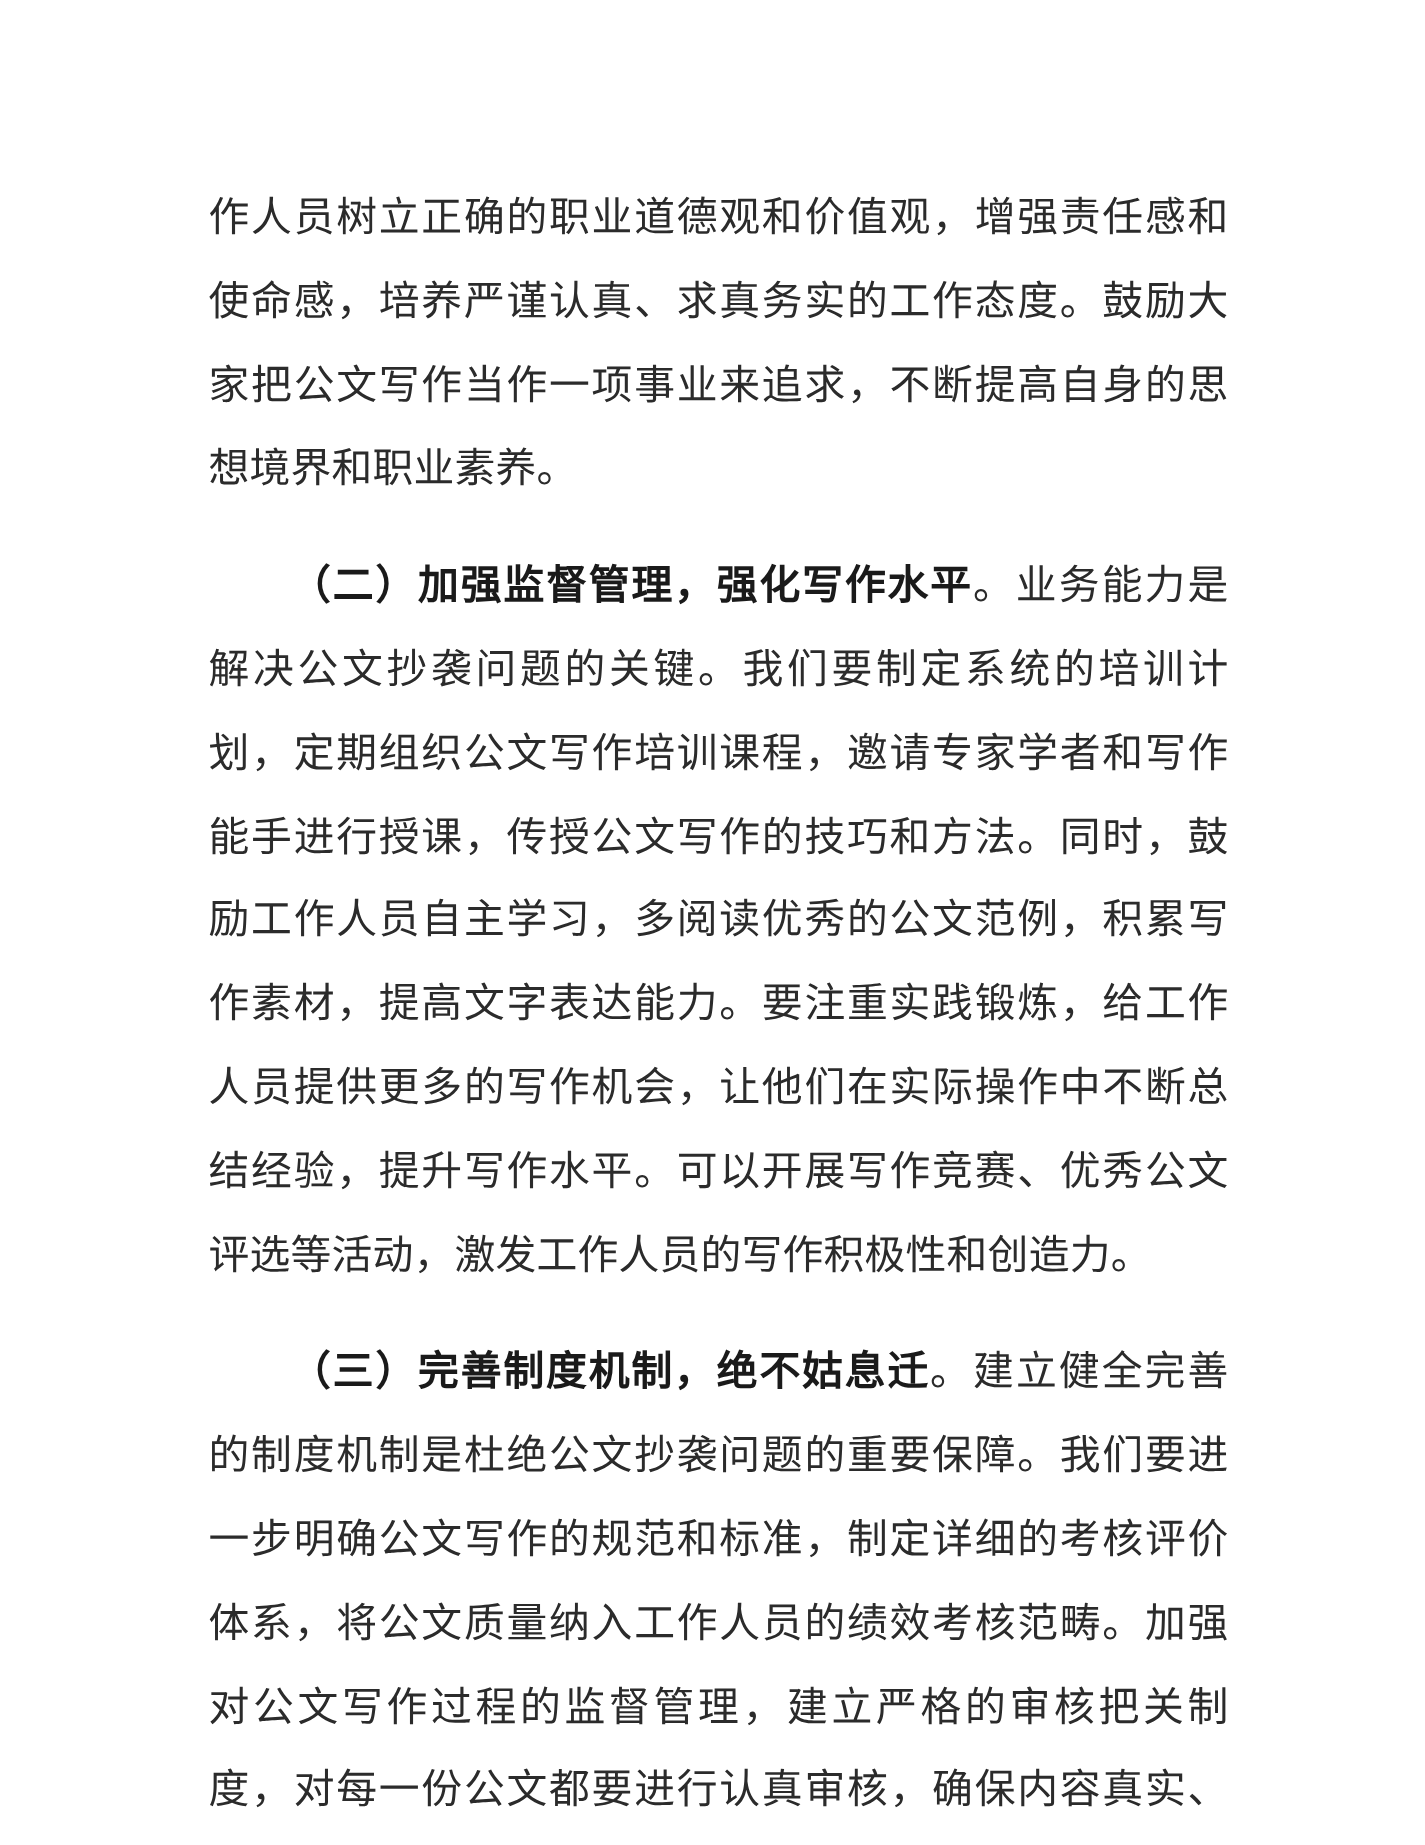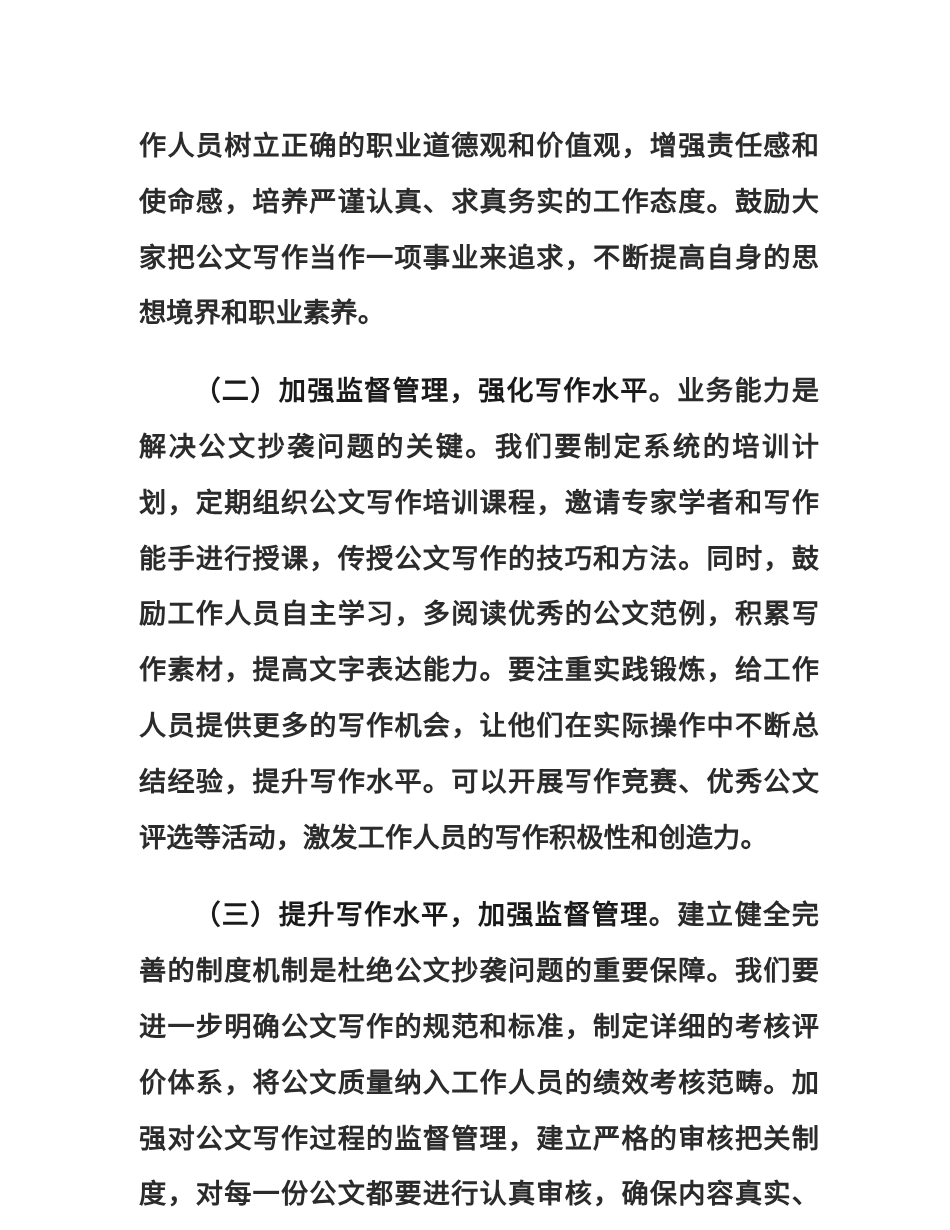--- a/index.html
+++ b/index.html
@@ -59,7 +59,7 @@
   }
 
   .run-body {
-    font-weight: 700;
+    font-weight: 400;
     margin-top: 22px;
   }
 </style>

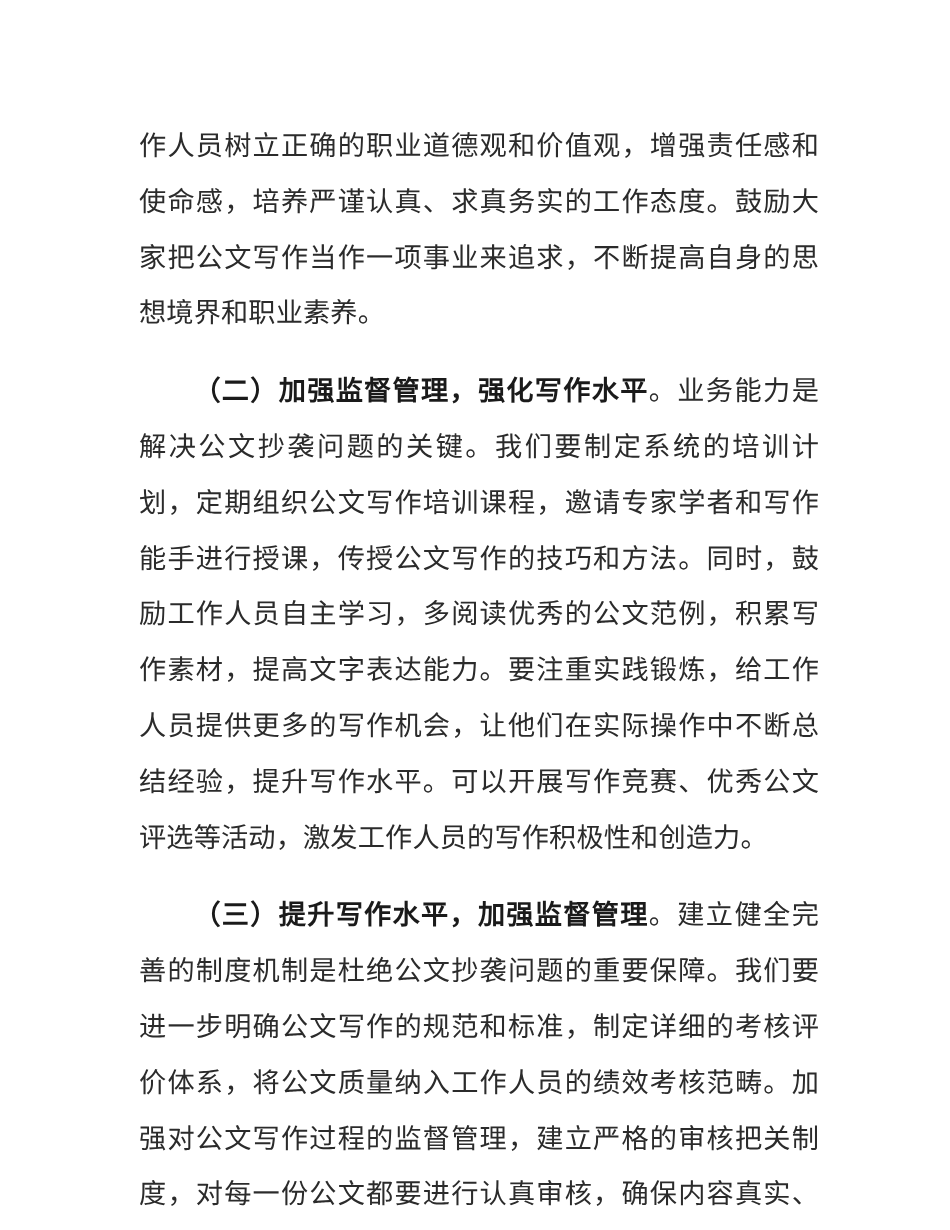--- a/index.html
+++ b/index.html
@@ -73,7 +73,7 @@
 
     <p class="para indent"><span class="run-heading">（二）加强监督管理，强化写作水平</span><span class="run-body">。业务能力是解决公文抄袭问题的关键。我们要制定系统的培训计划，定期组织公文写作培训课程，邀请专家学者和写作能手进行授课，传授公文写作的技巧和方法。同时，鼓励工作人员自主学习，多阅读优秀的公文范例，积累写作素材，提高文字表达能力。要注重实践锻炼，给工作人员提供更多的写作机会，让他们在实际操作中不断总结经验，提升写作水平。可以开展写作竞赛、优秀公文评选等活动，激发工作人员的写作积极性和创造力。</span></p>
 
-    <p class="para indent"><span class="run-heading">（三）提升写作水平，加强监督管理</span><span class="run-body">。建立健全完善的制度机制是杜绝公文抄袭问题的重要保障。我们要进一步明确公文写作的规范和标准，制定详细的考核评价体系，将公文质量纳入工作人员的绩效考核范畴。加强对公文写作过程的监督管理，建立严格的审核把关制度，对每一份公文都要进行认真审核，确保内容真实、准确、规范。要建立抄袭行为的问责机制，对发现的抄袭行为，要严肃追究相关人员的责任，绝不姑息迁</span></p>
+    <p class="para indent"><span class="run-heading">（三）完善制度机制，绝不姑息迁</span><span class="run-body">。建立健全完善的制度机制是杜绝公文抄袭问题的重要保障。我们要进一步明确公文写作的规范和标准，制定详细的考核评价体系，将公文质量纳入工作人员的绩效考核范畴。加强对公文写作过程的监督管理，建立严格的审核把关制度，对每一份公文都要进行认真审核，确保内容真实、准确、规范。要建立抄袭行为的问责机制，对发现的抄袭行为，要严肃追究相关人员的责任，绝不姑息迁</span></p>
 
   </div>
 </div>

